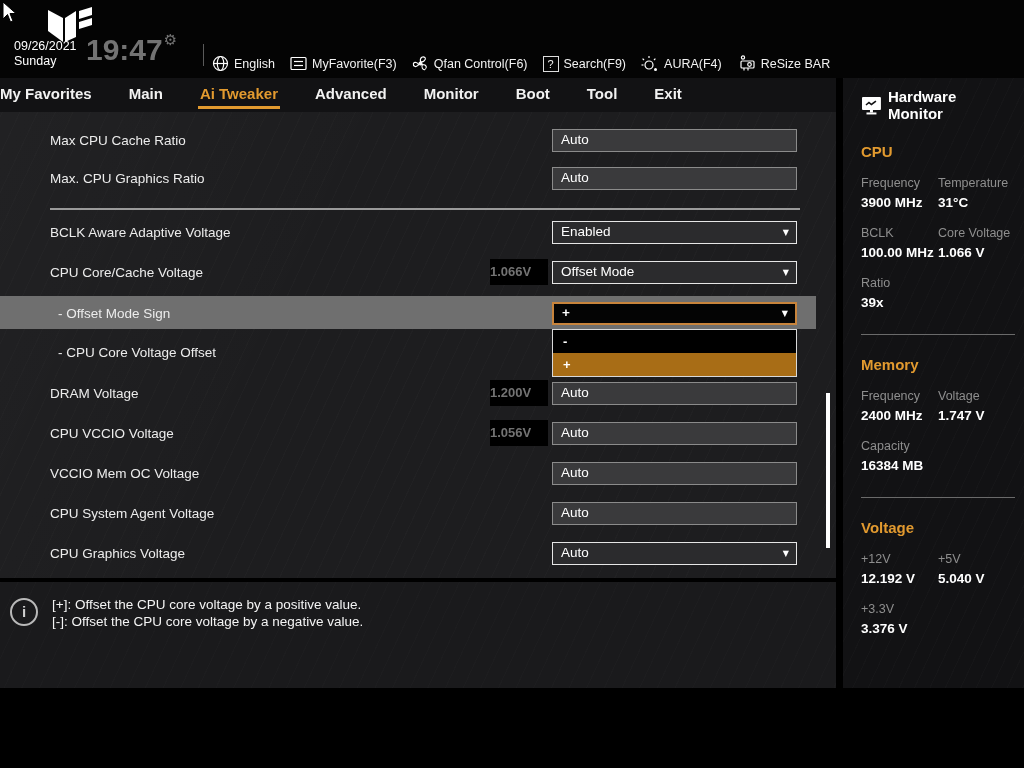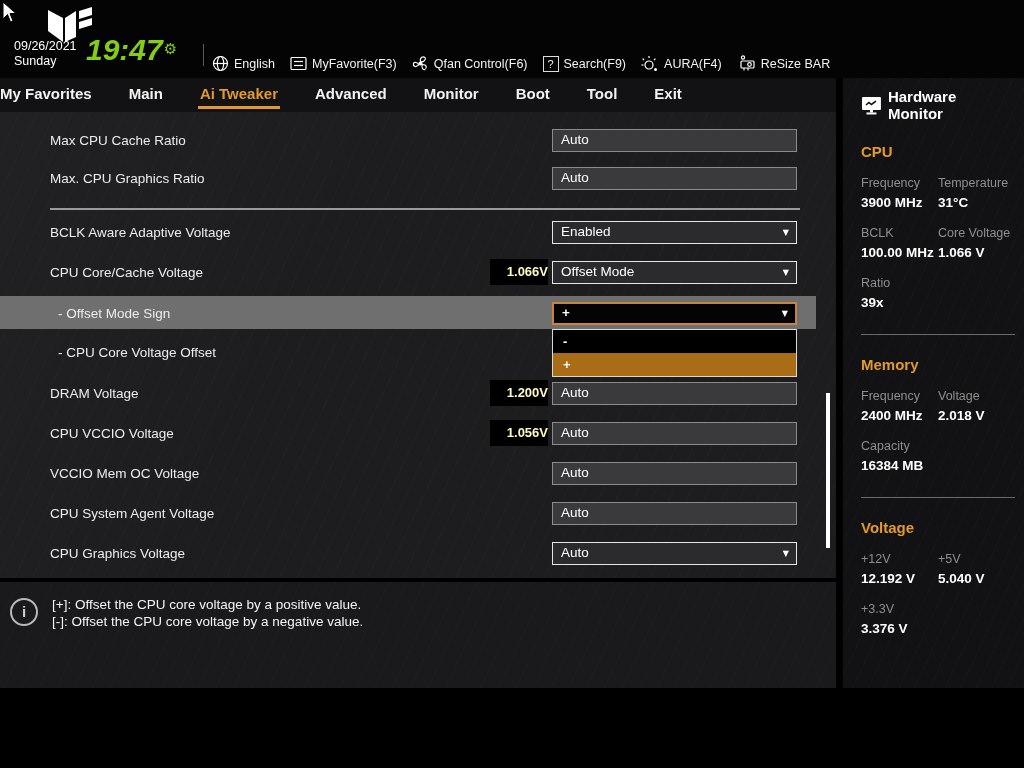--- a/index.html
+++ b/index.html
@@ -13,8 +13,8 @@
   #app-title { position:absolute; left:124px; top:16px; font-size:17px; font-weight:bold;
     color:#e8e8e8; letter-spacing:.3px; }
   #datebox { position:absolute; left:14px; top:39px; font-size:12.5px; line-height:15px; color:#fff; }
-  #timebox { position:absolute; left:86px; top:33px; font-size:30px; font-weight:bold; color:#84cc16;
-    display:flex; align-items:center; cursor:default;font-style:italic; }
+  #timebox { position:absolute; left:86px; top:33px; font-size:30px; font-weight:bold; color:#737373;
+    display:flex; align-items:flex-start; cursor:default; }
   #time-gear { font-family:"DejaVu Sans",sans-serif; font-size:15px; margin-top:-2px; margin-left:1px; }
   #topbar-divider { position:absolute; left:203px; top:44px; width:1px; height:22px; background:#5a5a5a; }
   #topmenu { position:absolute; left:212px; top:55px; display:flex; align-items:center; gap:15px; }

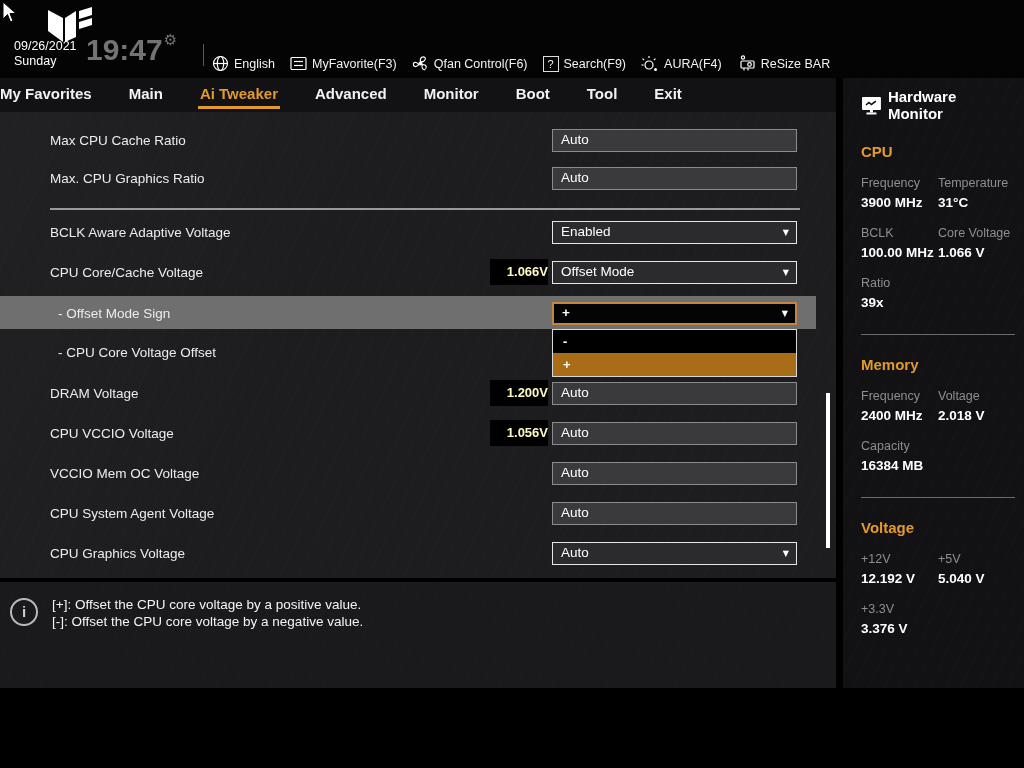--- a/index.html
+++ b/index.html
@@ -44,7 +44,7 @@
     transform:translateY(-50%); font-size:8px; color:#fff; }
   .select.focused { background:#040404; border:2px solid #c8843c; line-height:18px; font-weight:bold; }
   .badge { position:absolute; left:490px; top:-2px; width:58px; height:26px; background:#000;
-    color:#fef9c3; font-size:13px; font-weight:bold; text-align:right; line-height:26px; }
+    color:#737373; font-size:13px; font-weight:bold; text-align:left; line-height:26px; }
   #separator1 { position:absolute; left:50px; top:130px; width:750px; height:2px; background:#9a9a9a; }
   #hl-row { position:absolute; left:0; top:218px; width:816px; height:33px; background:#6f6f6f; }
   #dropdown-list { position:absolute; left:552px; top:251px; width:245px; background:#000;

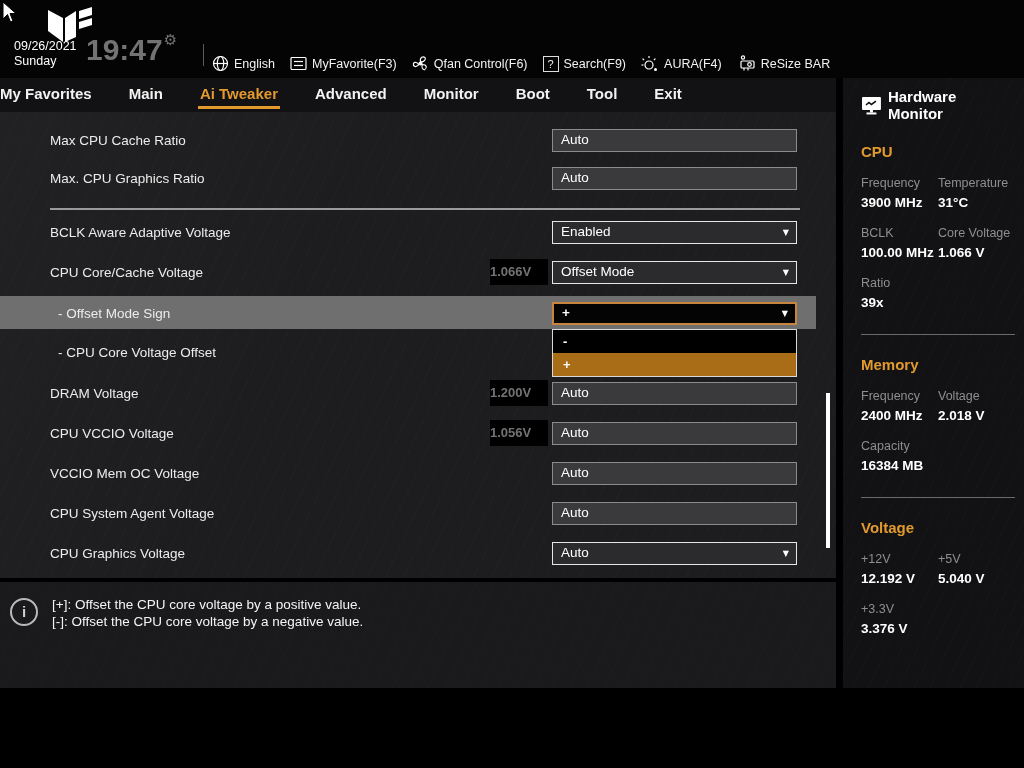--- a/index.html
+++ b/index.html
@@ -277,7 +277,7 @@
     </div>
     <div class="metric">
       <div class="m-label">Voltage</div>
-      <div class="m-value">2.018 V</div>
+      <div class="m-value">1.747 V</div>
     </div>
   </div>
   <div class="m-row">

